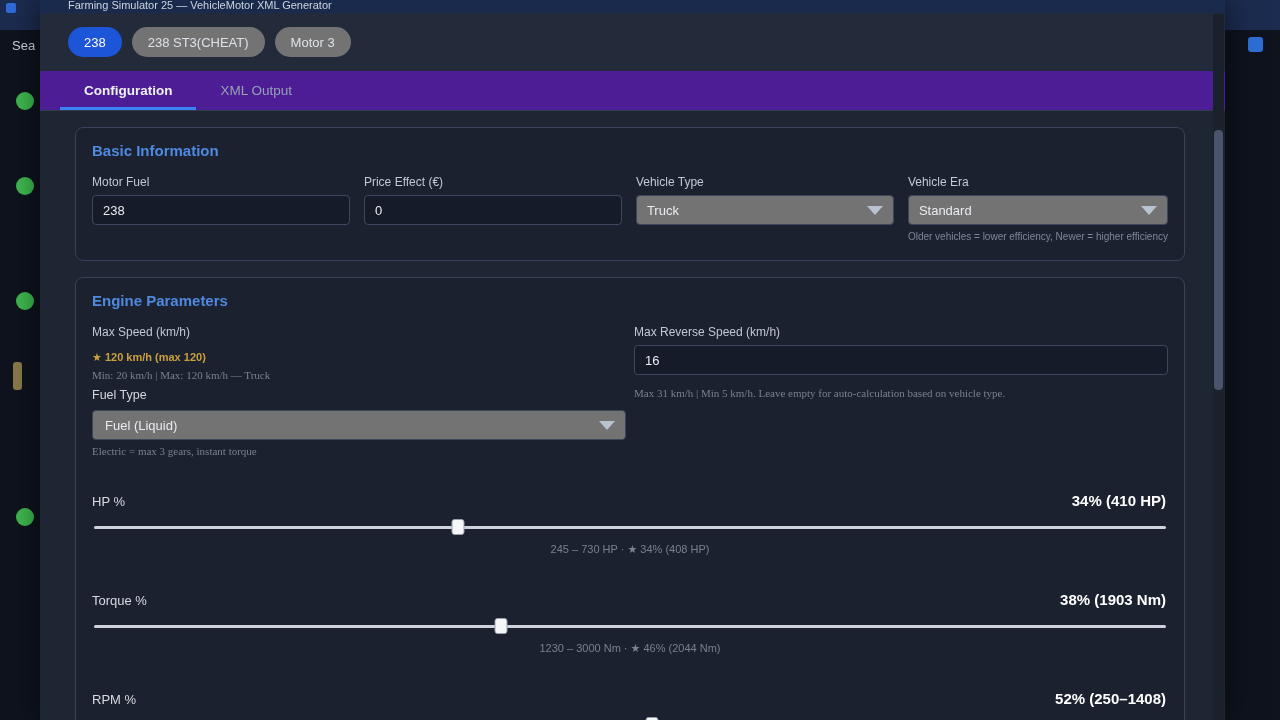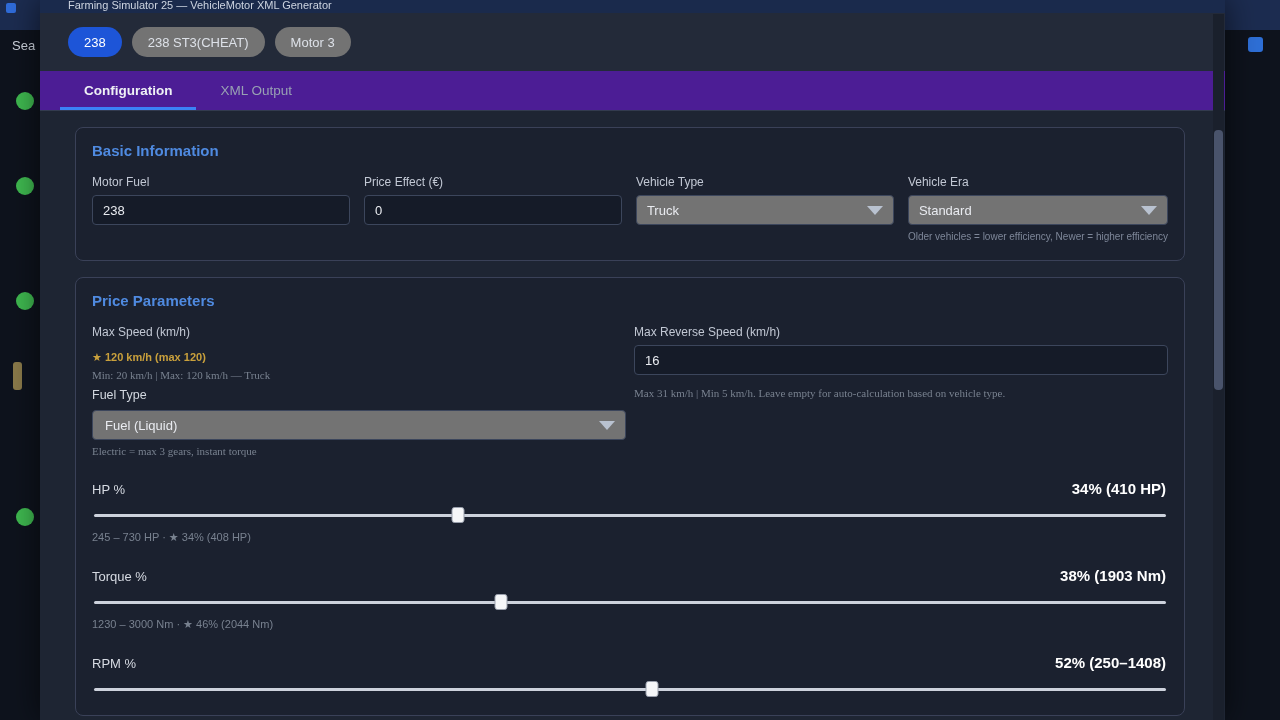--- a/index.html
+++ b/index.html
@@ -144,7 +144,7 @@
     </div>
 
     <div class="card">
-      <div class="card-title">Price Parameters</div>
+      <div class="card-title">Engine Parameters</div>
 
       <div class="grid2">
         <div>

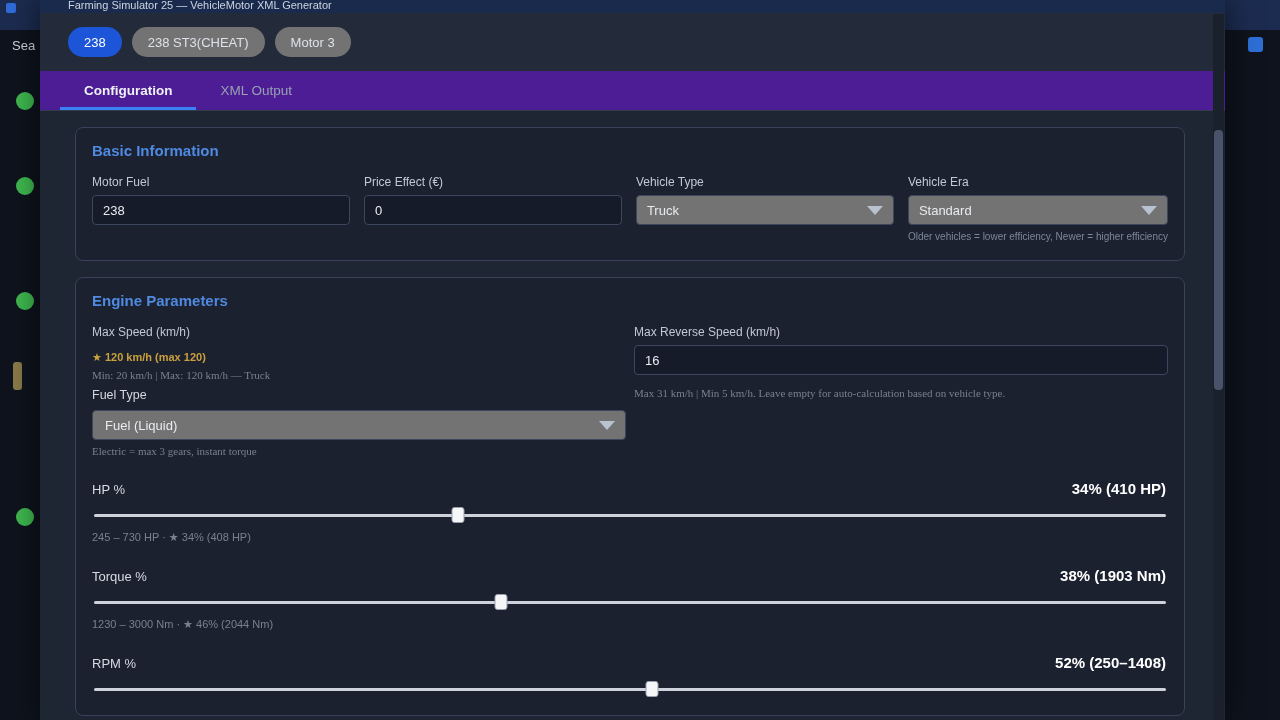--- a/index.html
+++ b/index.html
@@ -67,7 +67,7 @@
   .fuel-label { font-size:12.5px; color:#d3d8e0; margin-top:7px; margin-bottom:8px; }
   .fuel-select { margin-bottom:0;padding-left:12px; }
 
-  .slider-block { margin-top:23px; }
+  .slider-block { margin-top:35px;text-align:center; }
   .slider-head { display:flex; justify-content:space-between; align-items:baseline; padding-right:2px; }
   .slider-label { font-size:13px; color:#d6dae2; }
   .slider-value { font-size:15px; font-weight:700; color:#ffffff; }

